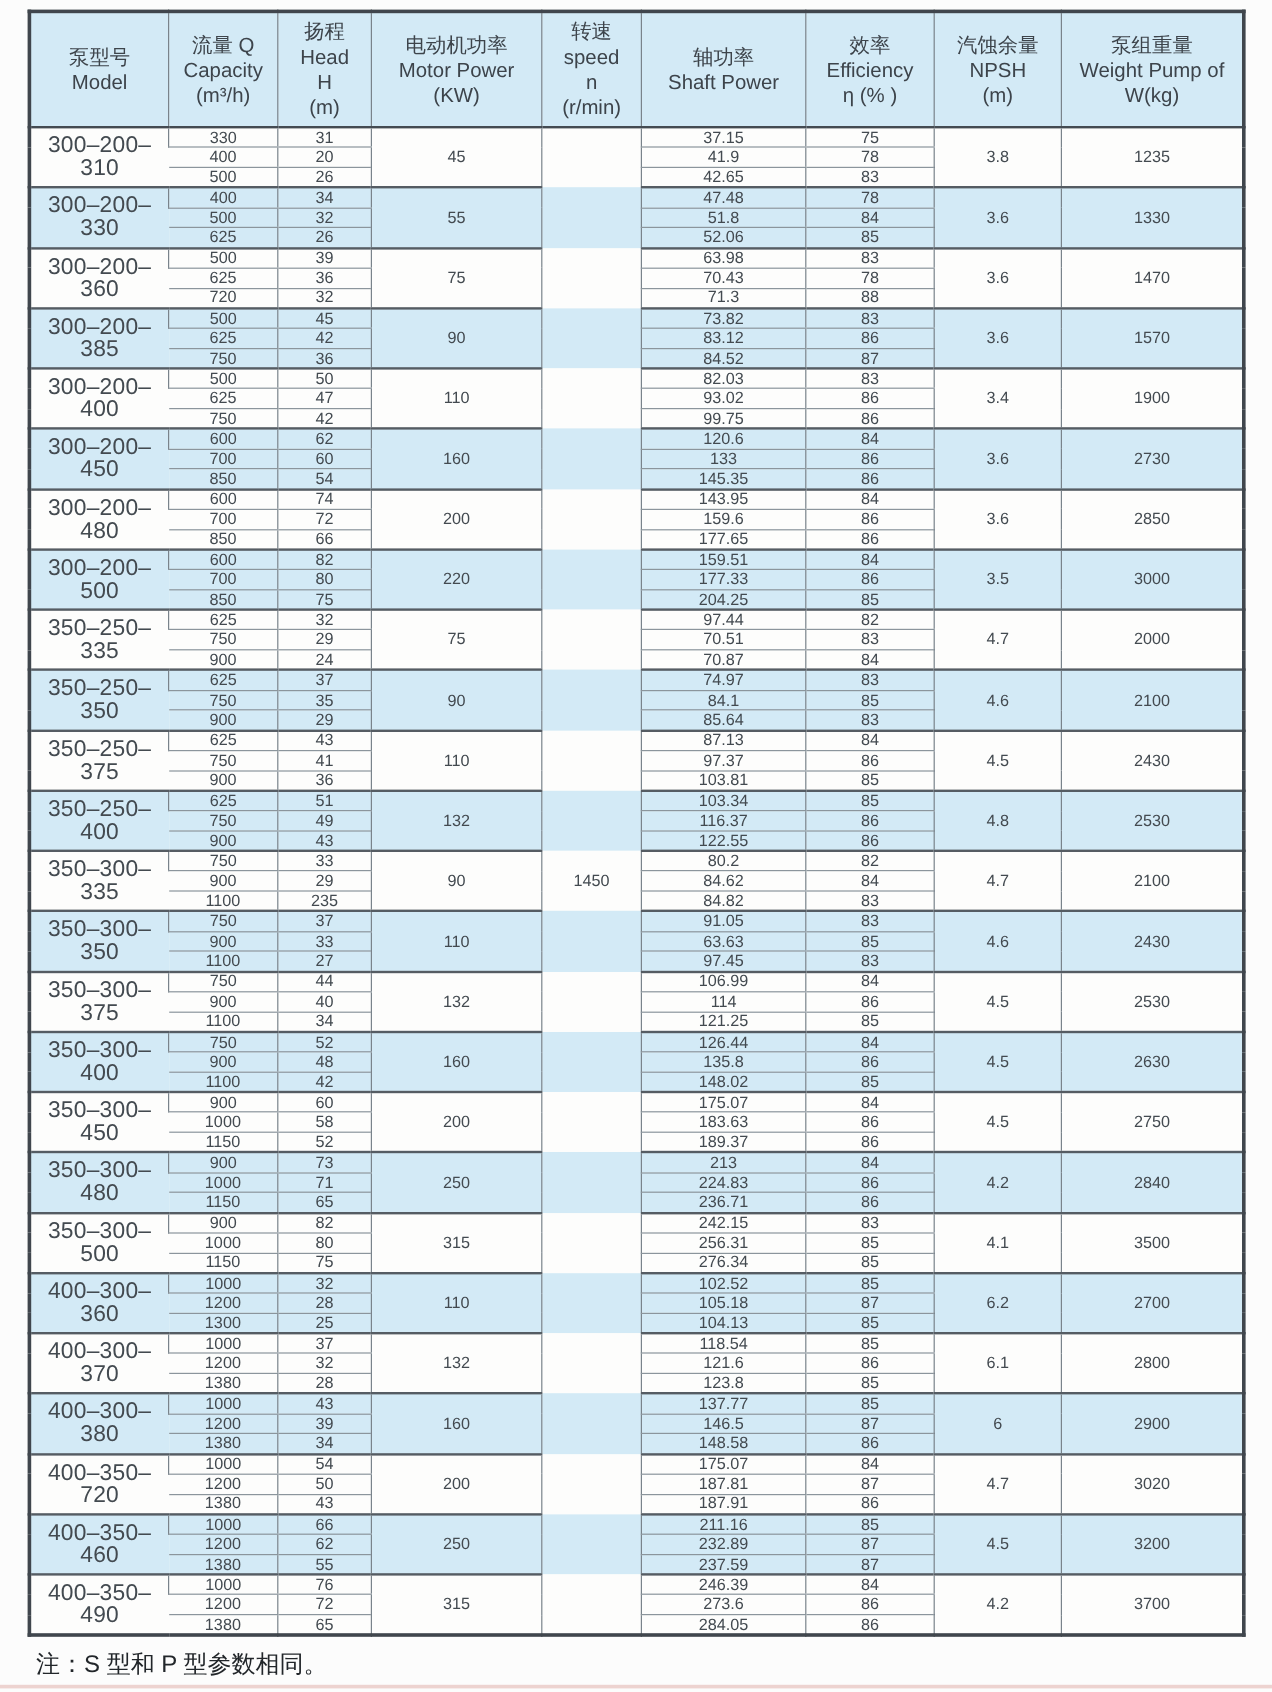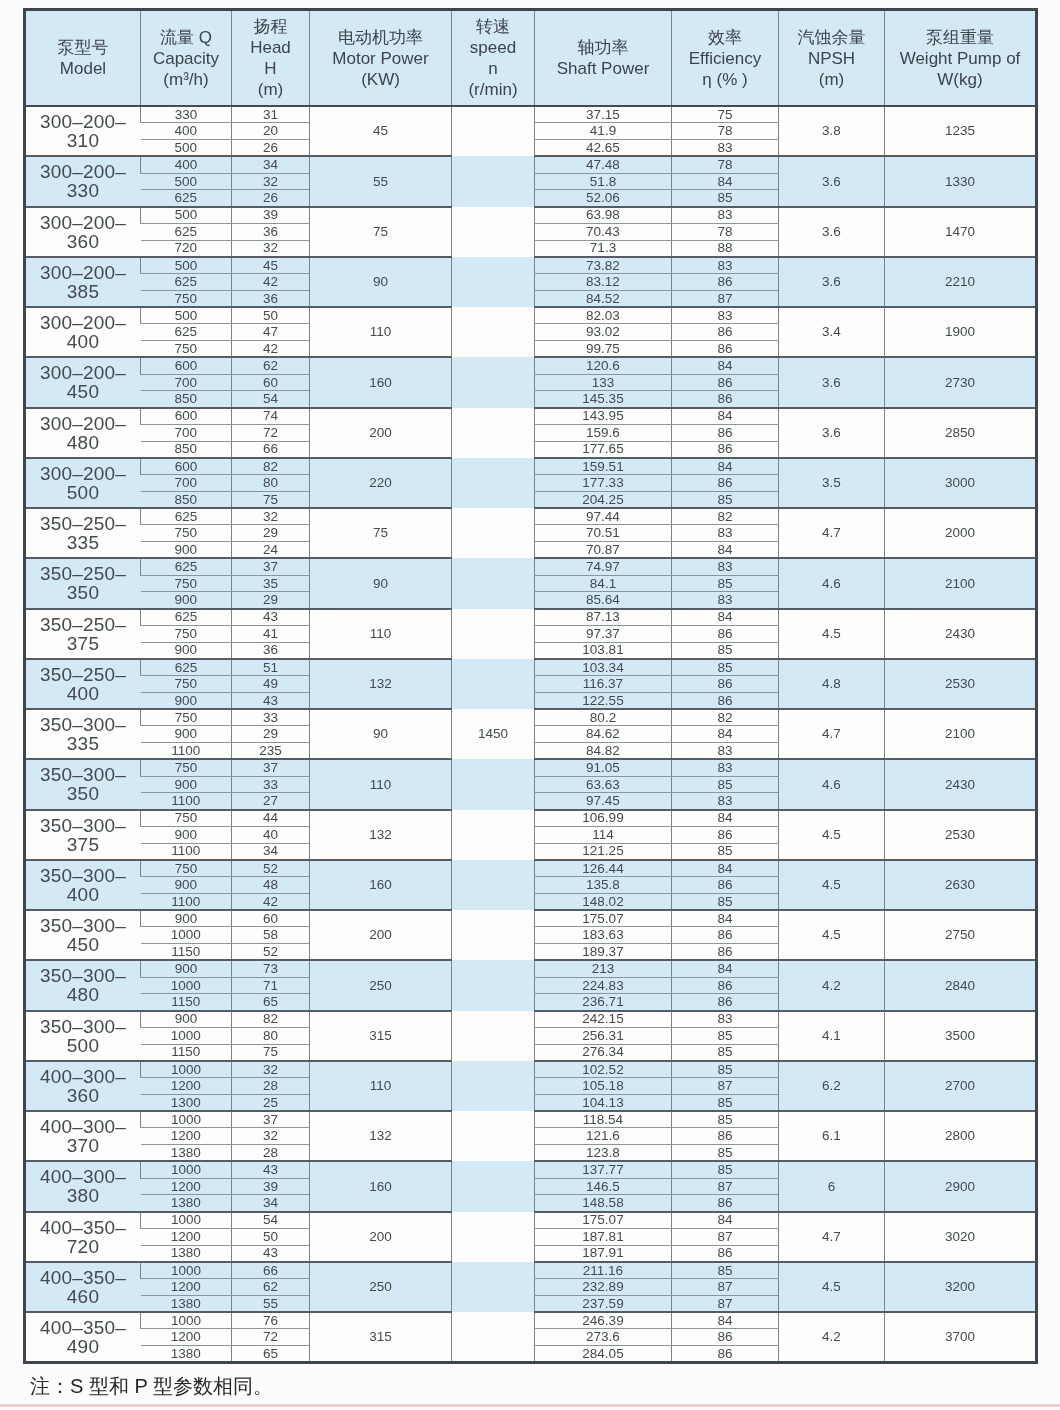--- a/index.html
+++ b/index.html
@@ -182,7 +182,7 @@
           <td class="num">73.82</td>
           <td class="num">83</td>
           <td class="span-cell" rowspan="3">3.6</td>
-          <td class="span-cell" rowspan="3">2210</td>
+          <td class="span-cell" rowspan="3">1570</td>
         </tr>
         <tr class="band-blue">
           <td class="num">625</td>

